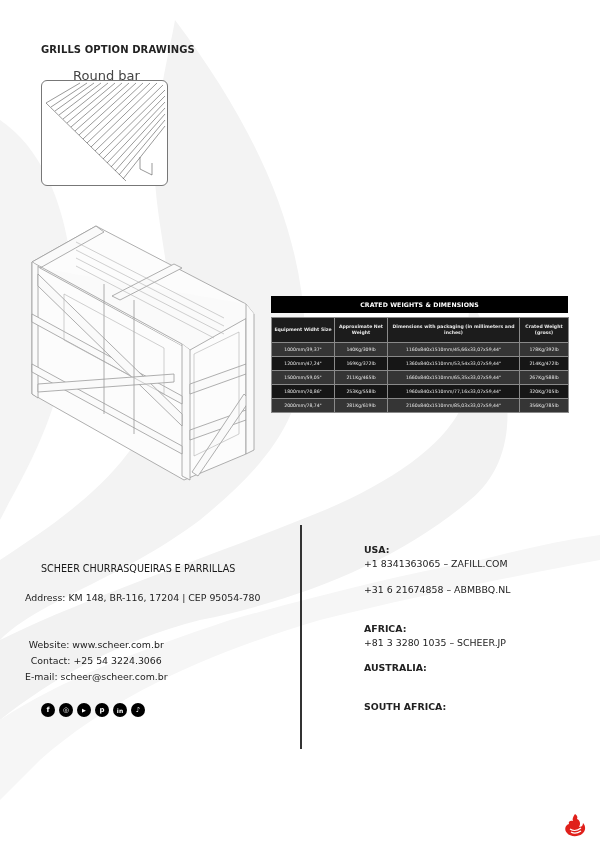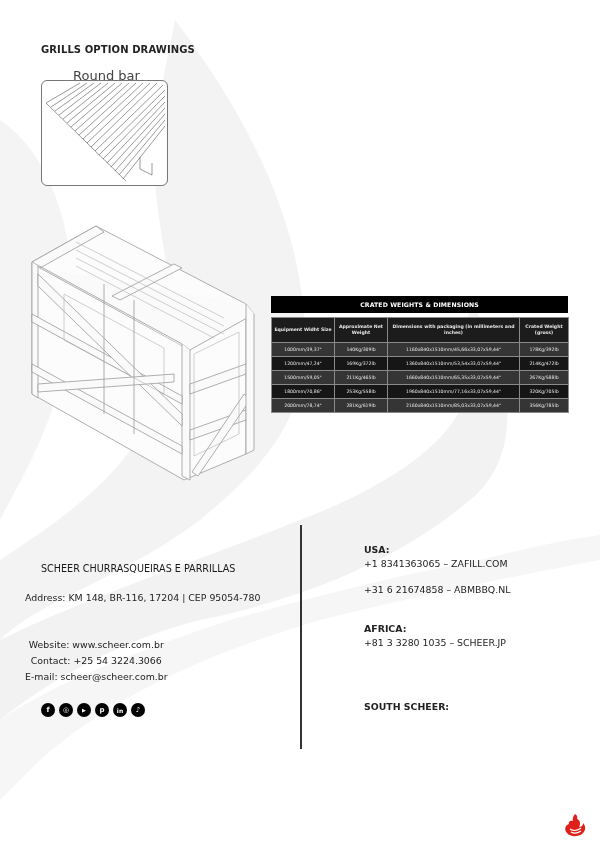--- a/index.html
+++ b/index.html
@@ -186,6 +186,7 @@
   <div>+81 3 3280 1035 – SCHEER.JP</div>
 </div>
 <div class="abs region" style="top:661px;">
+  <div class="rname">AUSTRALIA:</div>
 </div>
 <div class="abs region" style="top:700px;">
   <div class="rname">SOUTH SCHEER:</div>

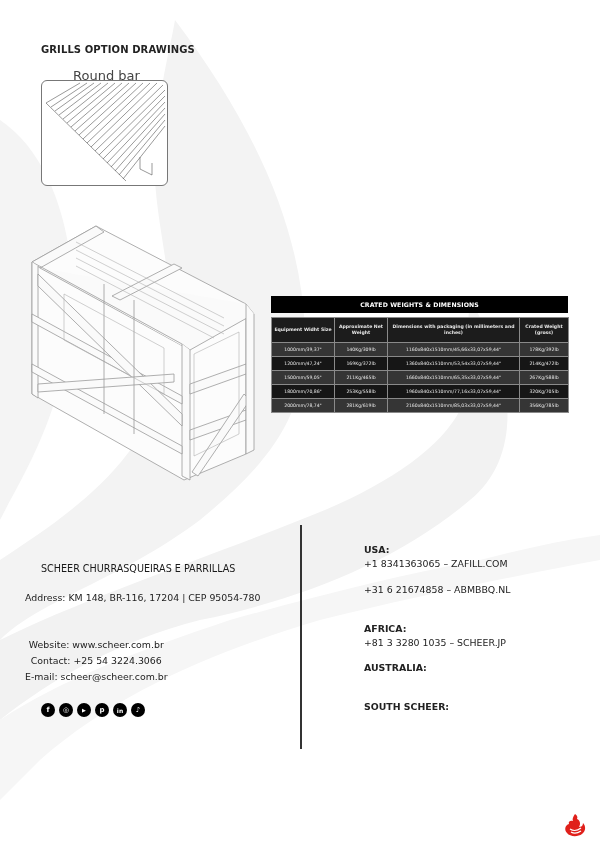--- a/index.html
+++ b/index.html
@@ -189,7 +189,7 @@
   <div class="rname">AUSTRALIA:</div>
 </div>
 <div class="abs region" style="top:700px;">
-  <div class="rname">SOUTH SCHEER:</div>
+  <div class="rname">SOUTH AFRICA:</div>
 </div>
 
 <svg class="abs logo" viewBox="0 0 26 26">

